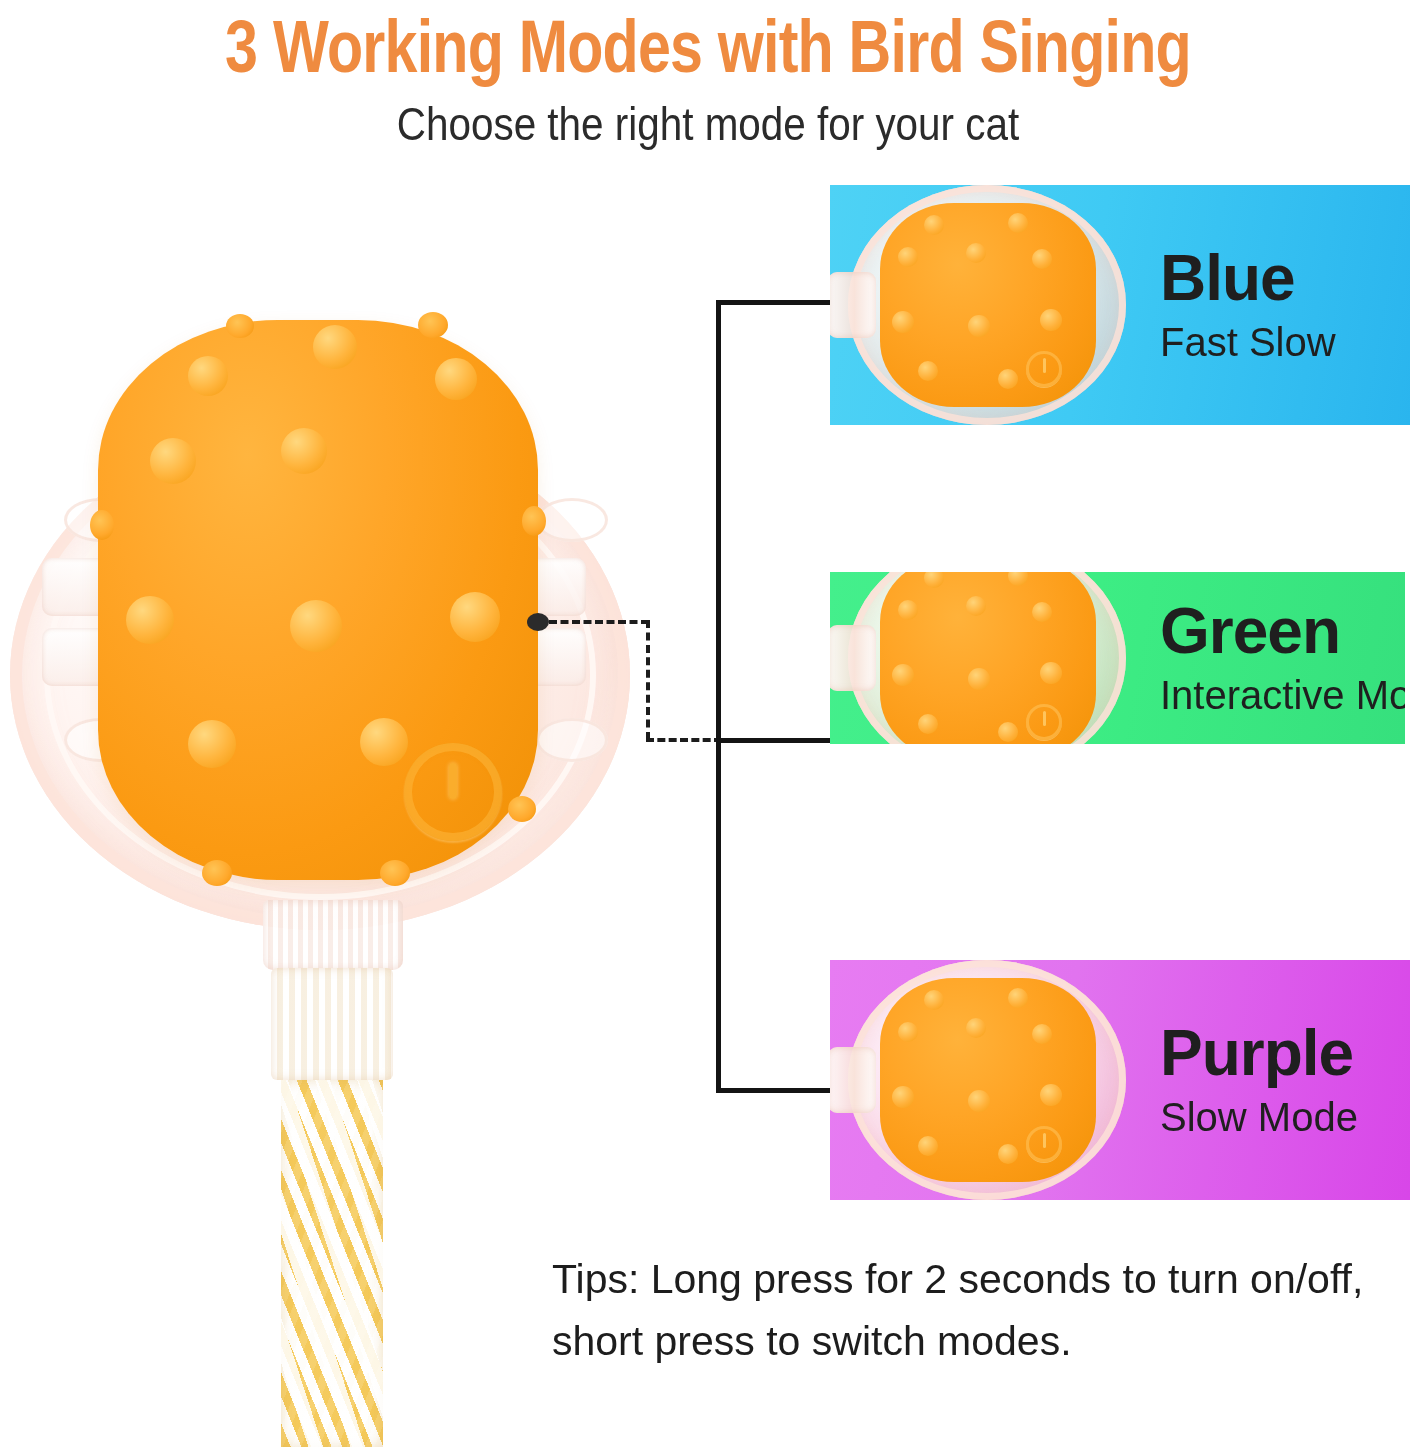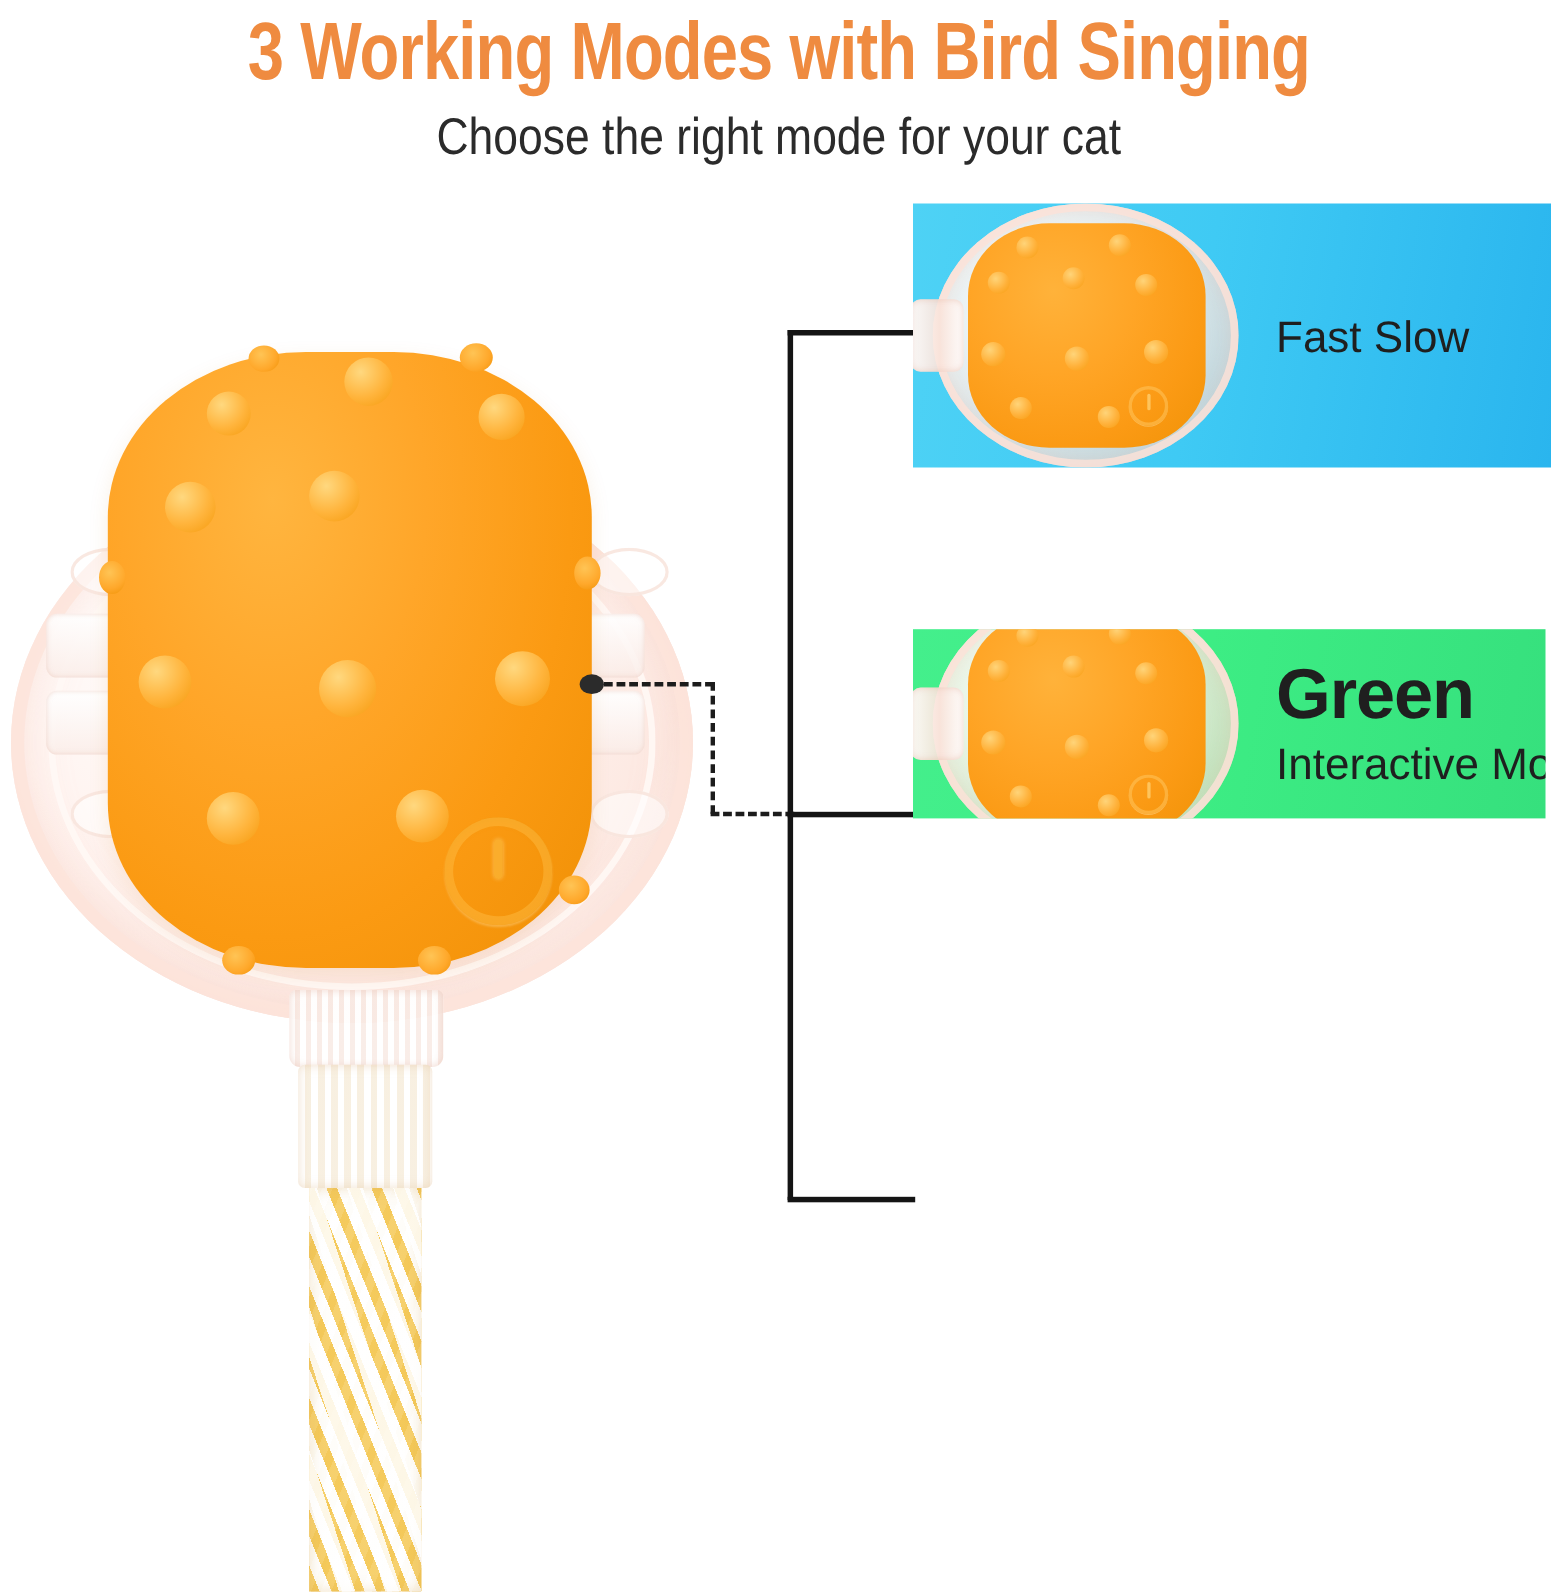--- a/index.html
+++ b/index.html
@@ -408,6 +408,7 @@
       </div>
     </div>
     <div class="panel-text">
+      <div class="mode-name">Blue</div>
       <div class="mode-desc">Fast Slow</div>
     </div>
   </div>

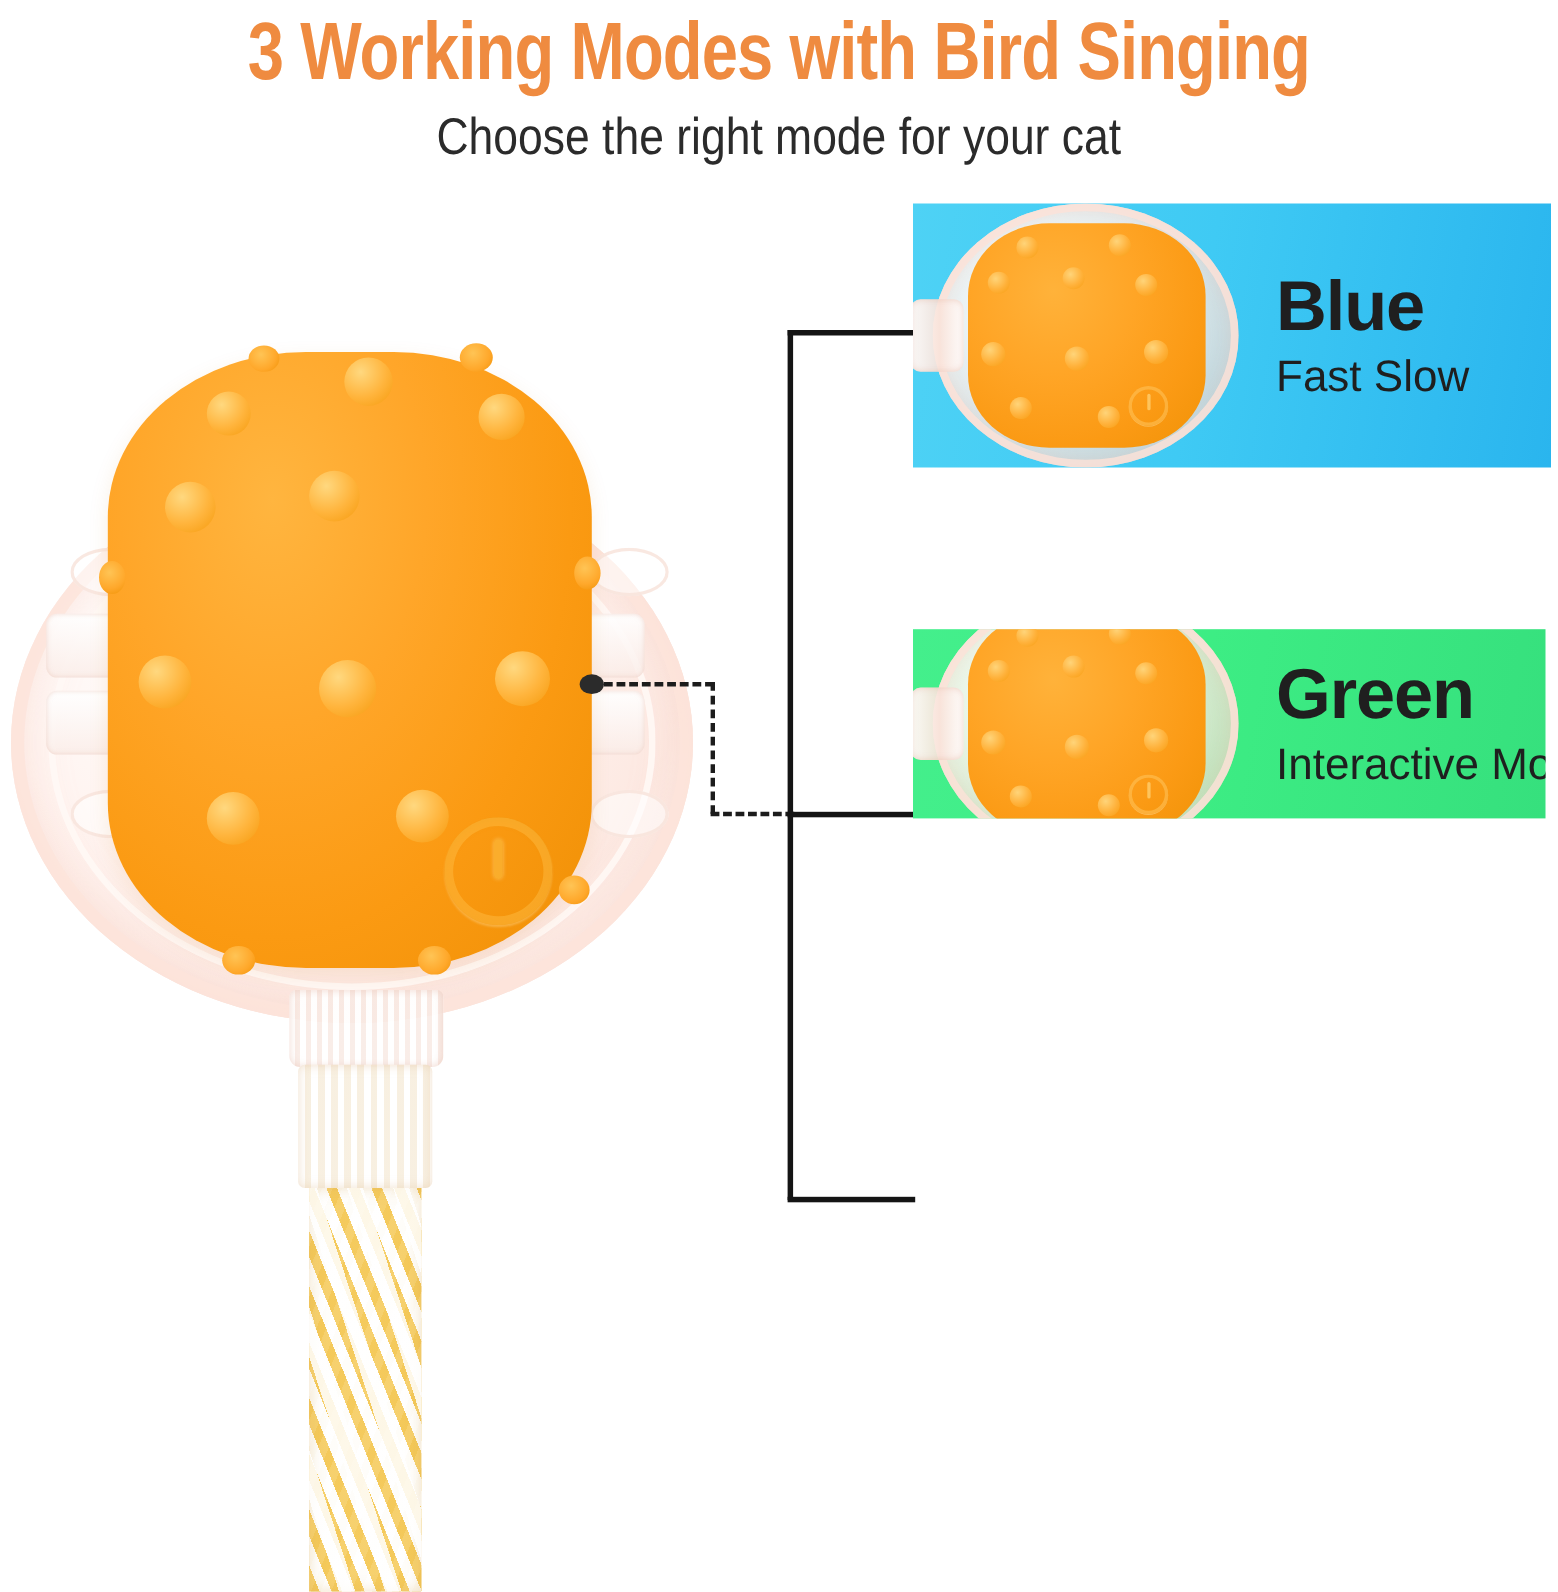--- a/index.html
+++ b/index.html
@@ -437,6 +437,29 @@
     </div>
   </div>
 
+  <div class="panel" id="panel-purple">
+    <div class="thumb">
+      <div class="shell"></div>
+      <div class="nub"></div>
+      <div class="pad">
+        <div class="bump" style="left:18px;  top:44px;  width:20px; height:20px;"></div>
+        <div class="bump" style="left:86px;  top:40px;  width:20px; height:20px;"></div>
+        <div class="bump" style="left:152px; top:46px;  width:20px; height:20px;"></div>
+        <div class="bump" style="left:44px;  top:12px;  width:20px; height:20px;"></div>
+        <div class="bump" style="left:128px; top:10px;  width:20px; height:20px;"></div>
+        <div class="bump" style="left:12px;  top:108px; width:22px; height:22px;"></div>
+        <div class="bump" style="left:88px;  top:112px; width:22px; height:22px;"></div>
+        <div class="bump" style="left:160px; top:106px; width:22px; height:22px;"></div>
+        <div class="bump" style="left:38px;  top:158px; width:20px; height:20px;"></div>
+        <div class="bump" style="left:118px; top:166px; width:20px; height:20px;"></div>
+        <div class="pwr"></div>
+      </div>
+    </div>
+    <div class="panel-text">
+      <div class="mode-name">Purple</div>
+      <div class="mode-desc">Slow Mode</div>
+    </div>
+  </div>
 
 
 </div>

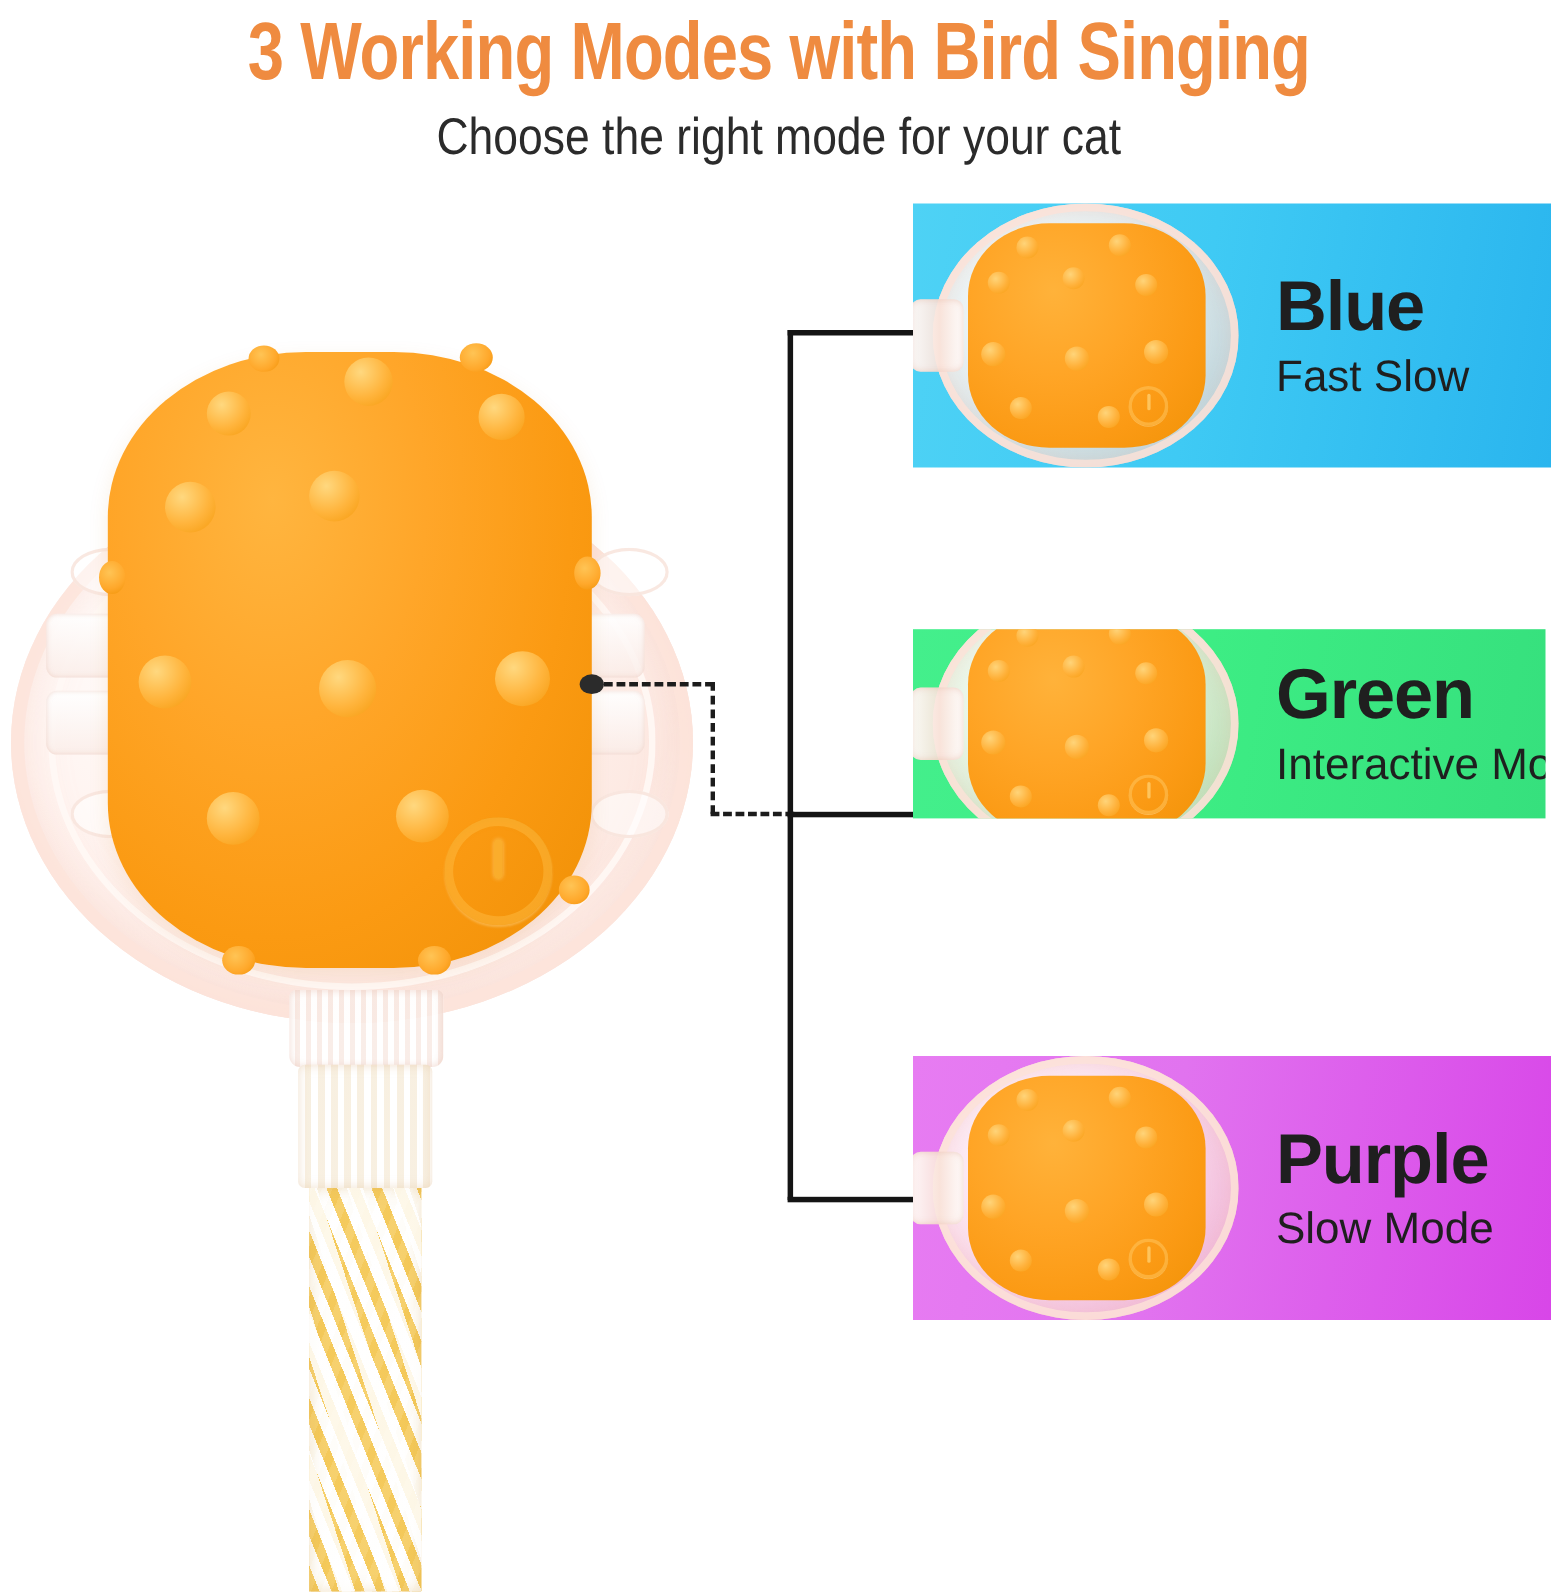--- a/index.html
+++ b/index.html
@@ -461,6 +461,10 @@
     </div>
   </div>
 
+  <div id="tips">
+    <div class="tips-line">Tips: Long press for 2 seconds to turn on/off,</div>
+    <div class="tips-line">short press to switch modes.</div>
+  </div>
 
 </div>
 

